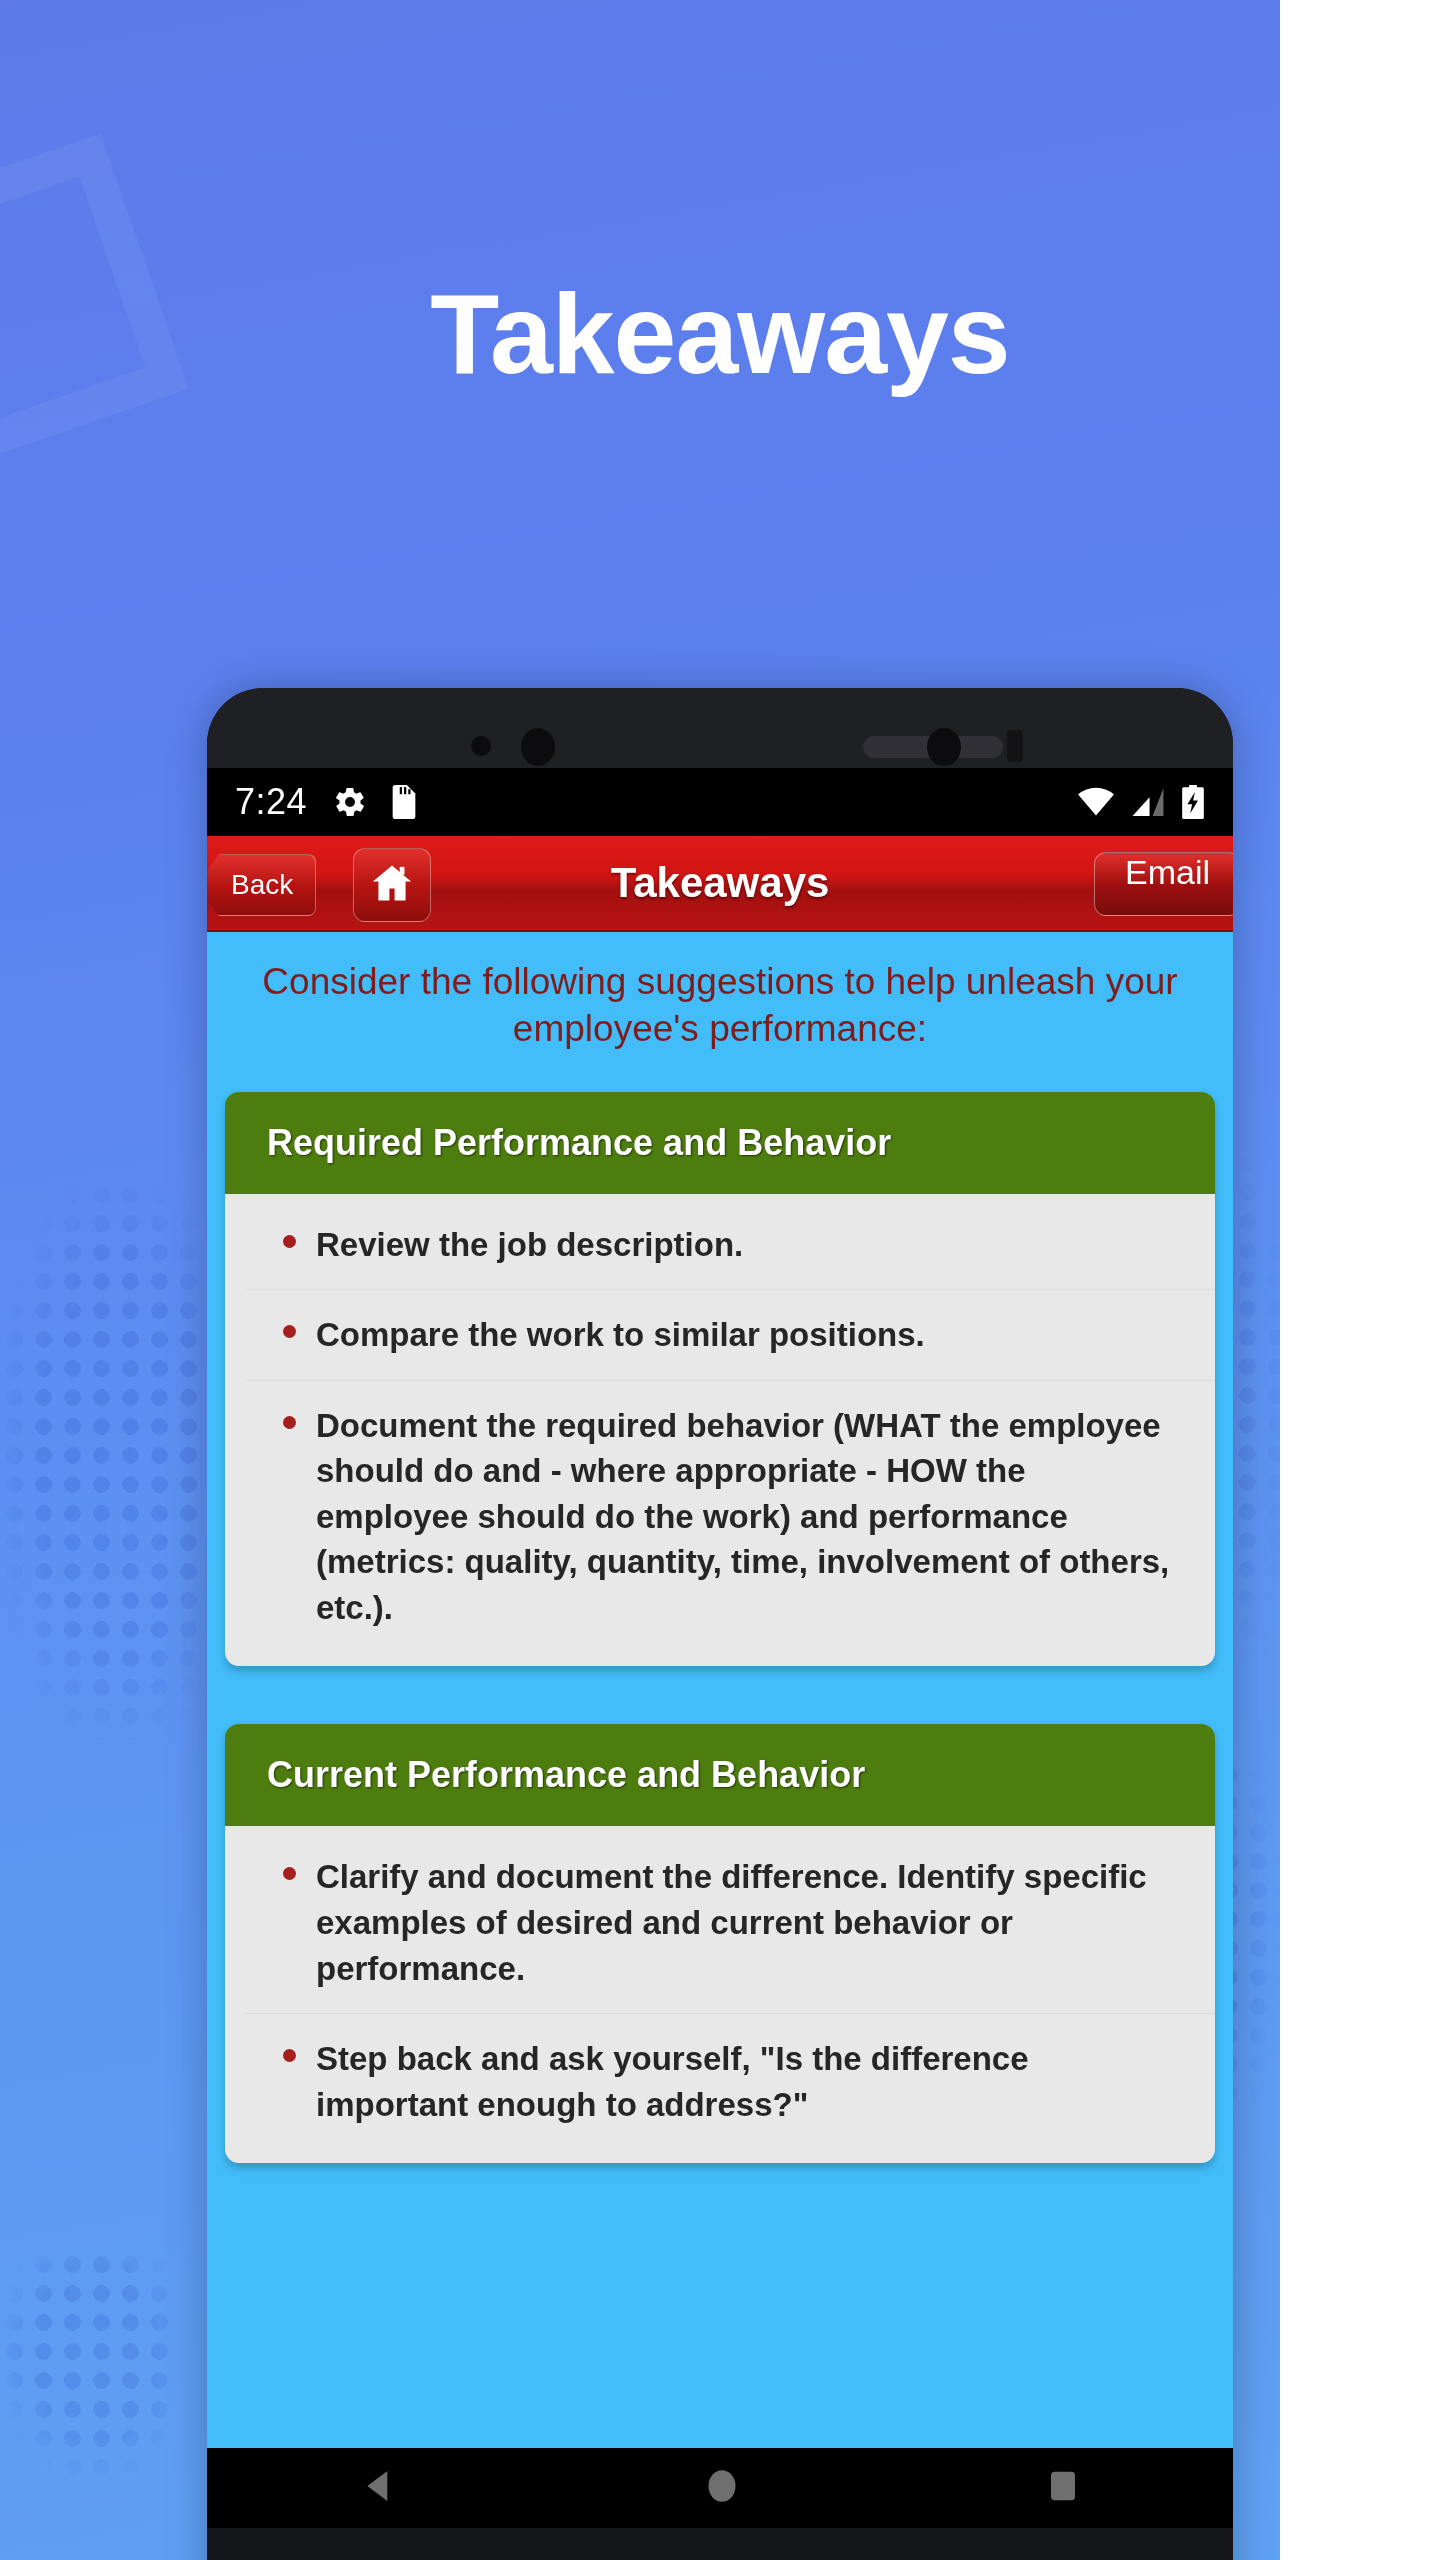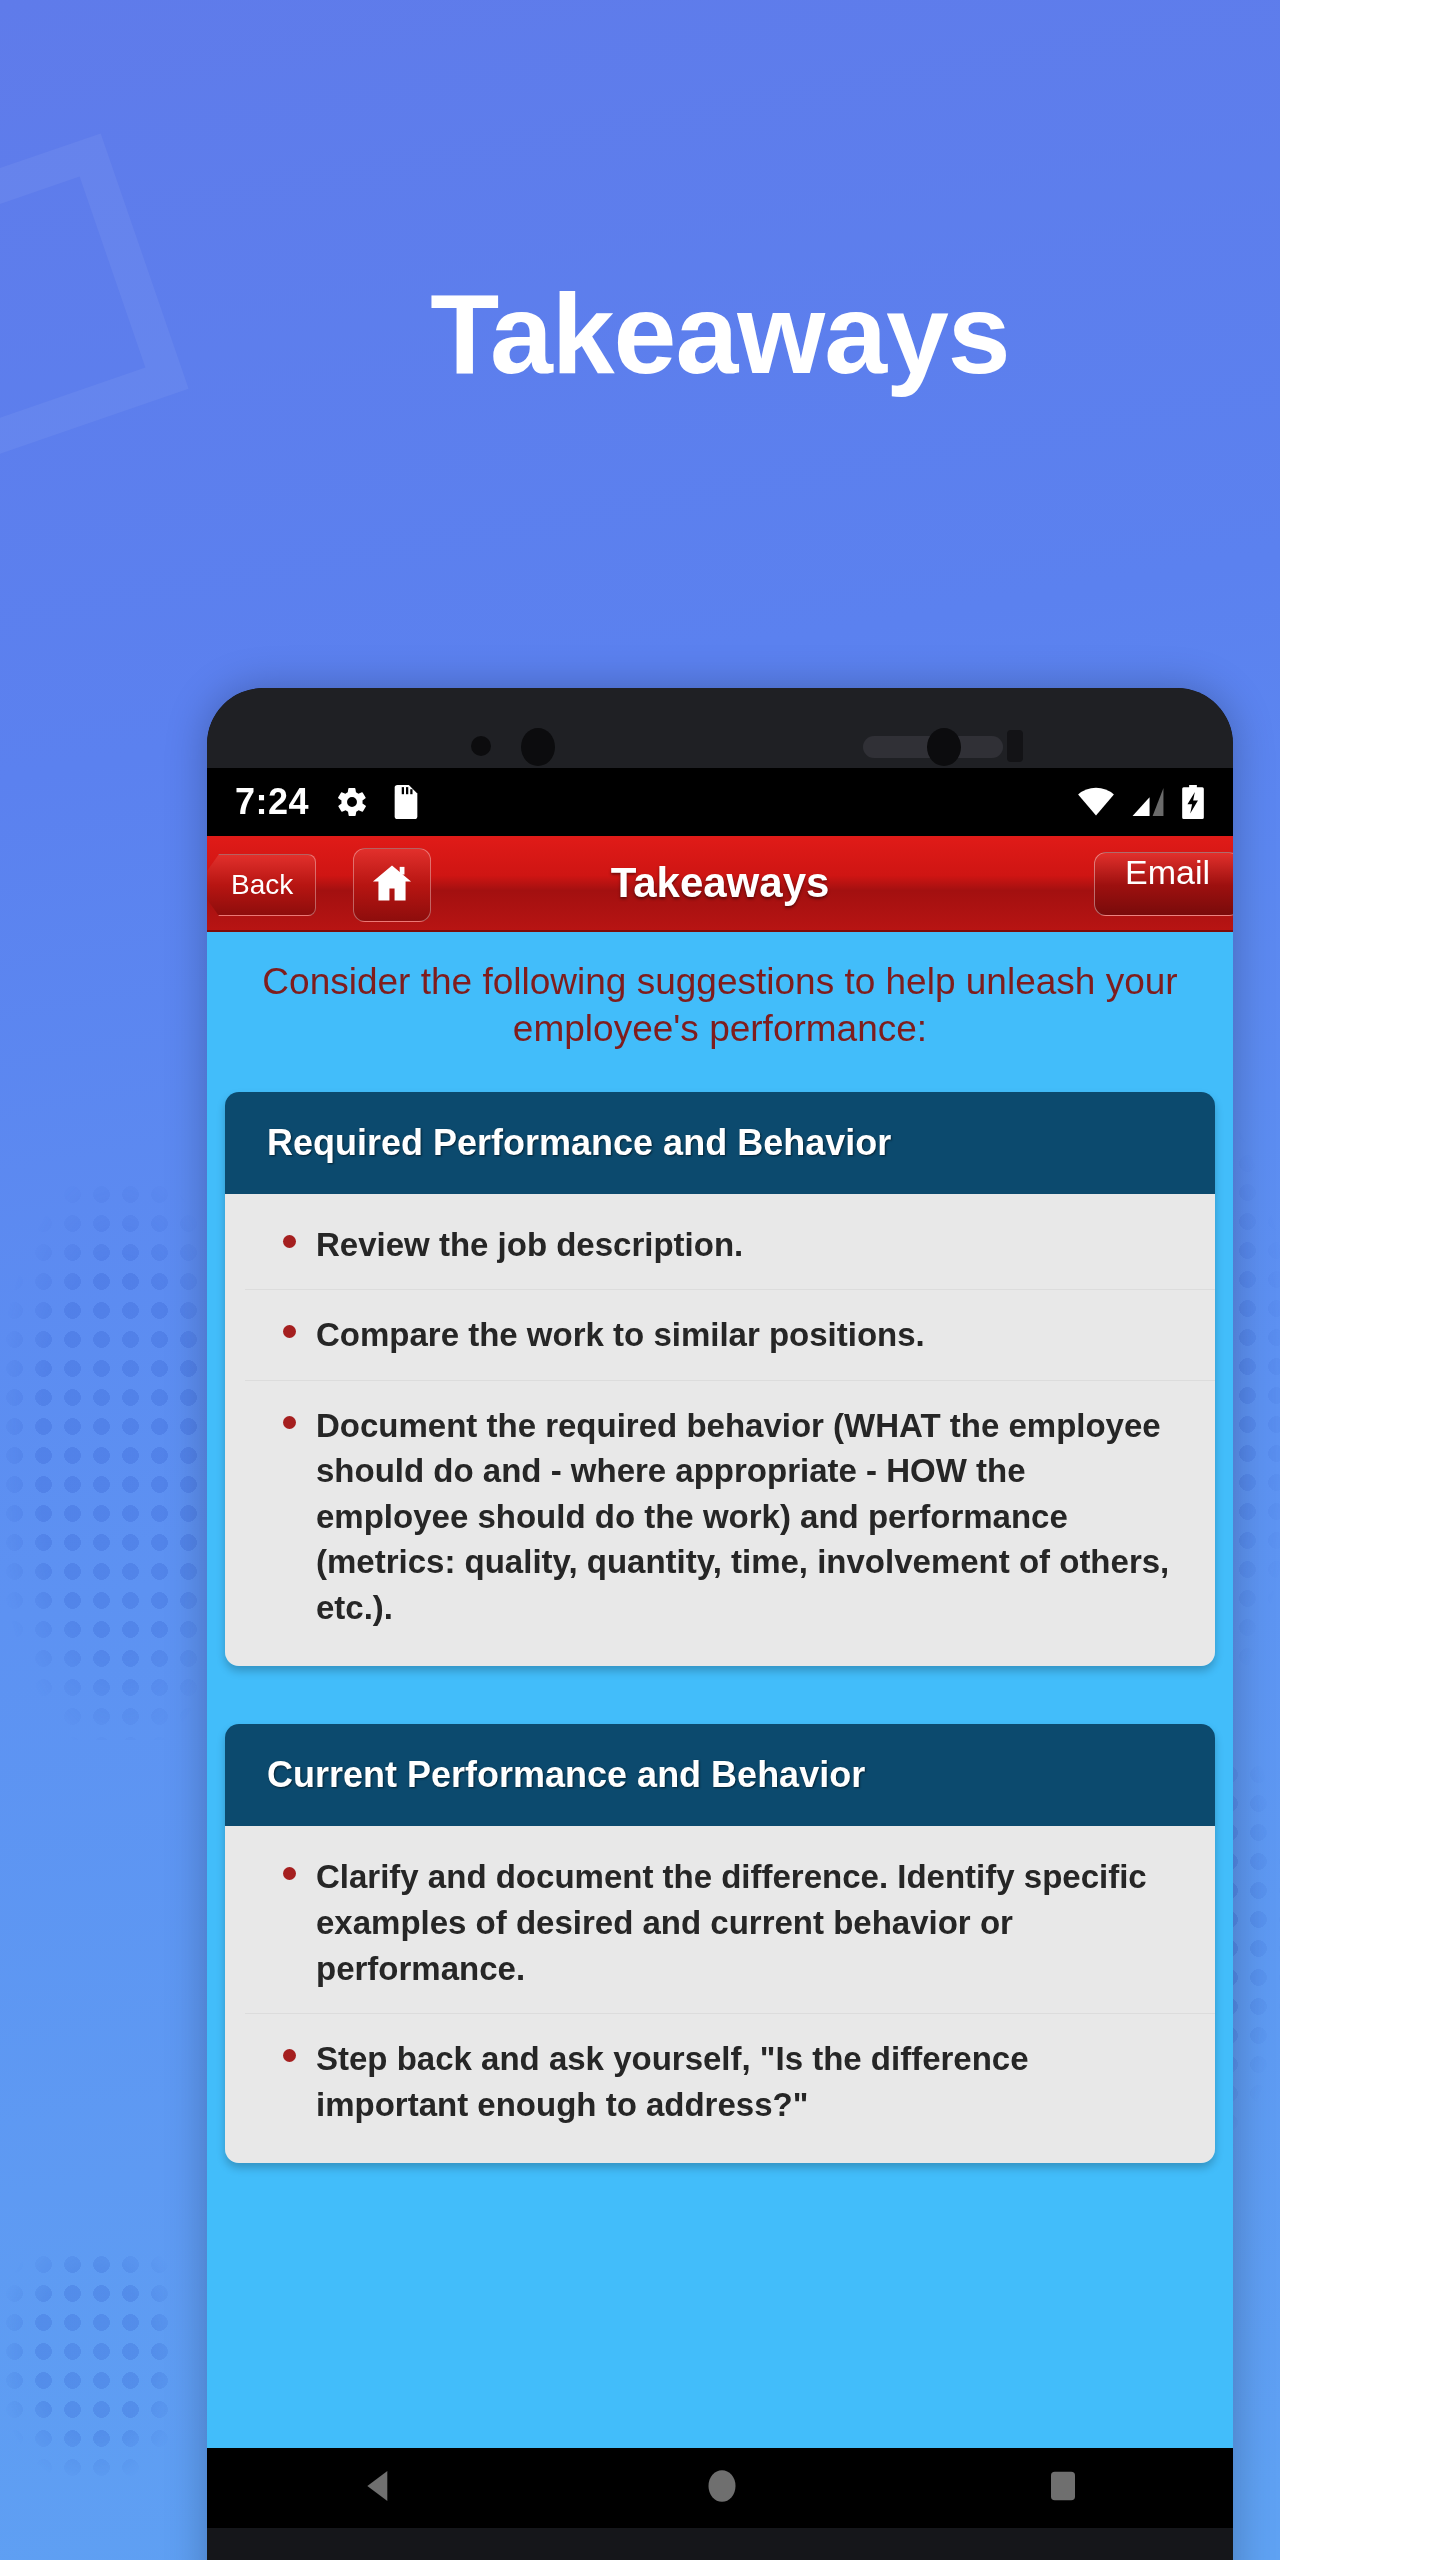--- a/index.html
+++ b/index.html
@@ -91,7 +91,7 @@
     padding:0 28px 0 28px;
   }
   #status-time{
-    color:#fff; font-size:36px; font-weight:bold; letter-spacing:0.5px;
+    color:#fff; font-size:36px; font-weight:normal; letter-spacing:0.5px;
   }
   #status-left-icons{ display:flex; align-items:center; gap:22px; margin-left:26px; }
   #status-right-icons{ margin-left:auto; display:flex; align-items:center; gap:16px; }

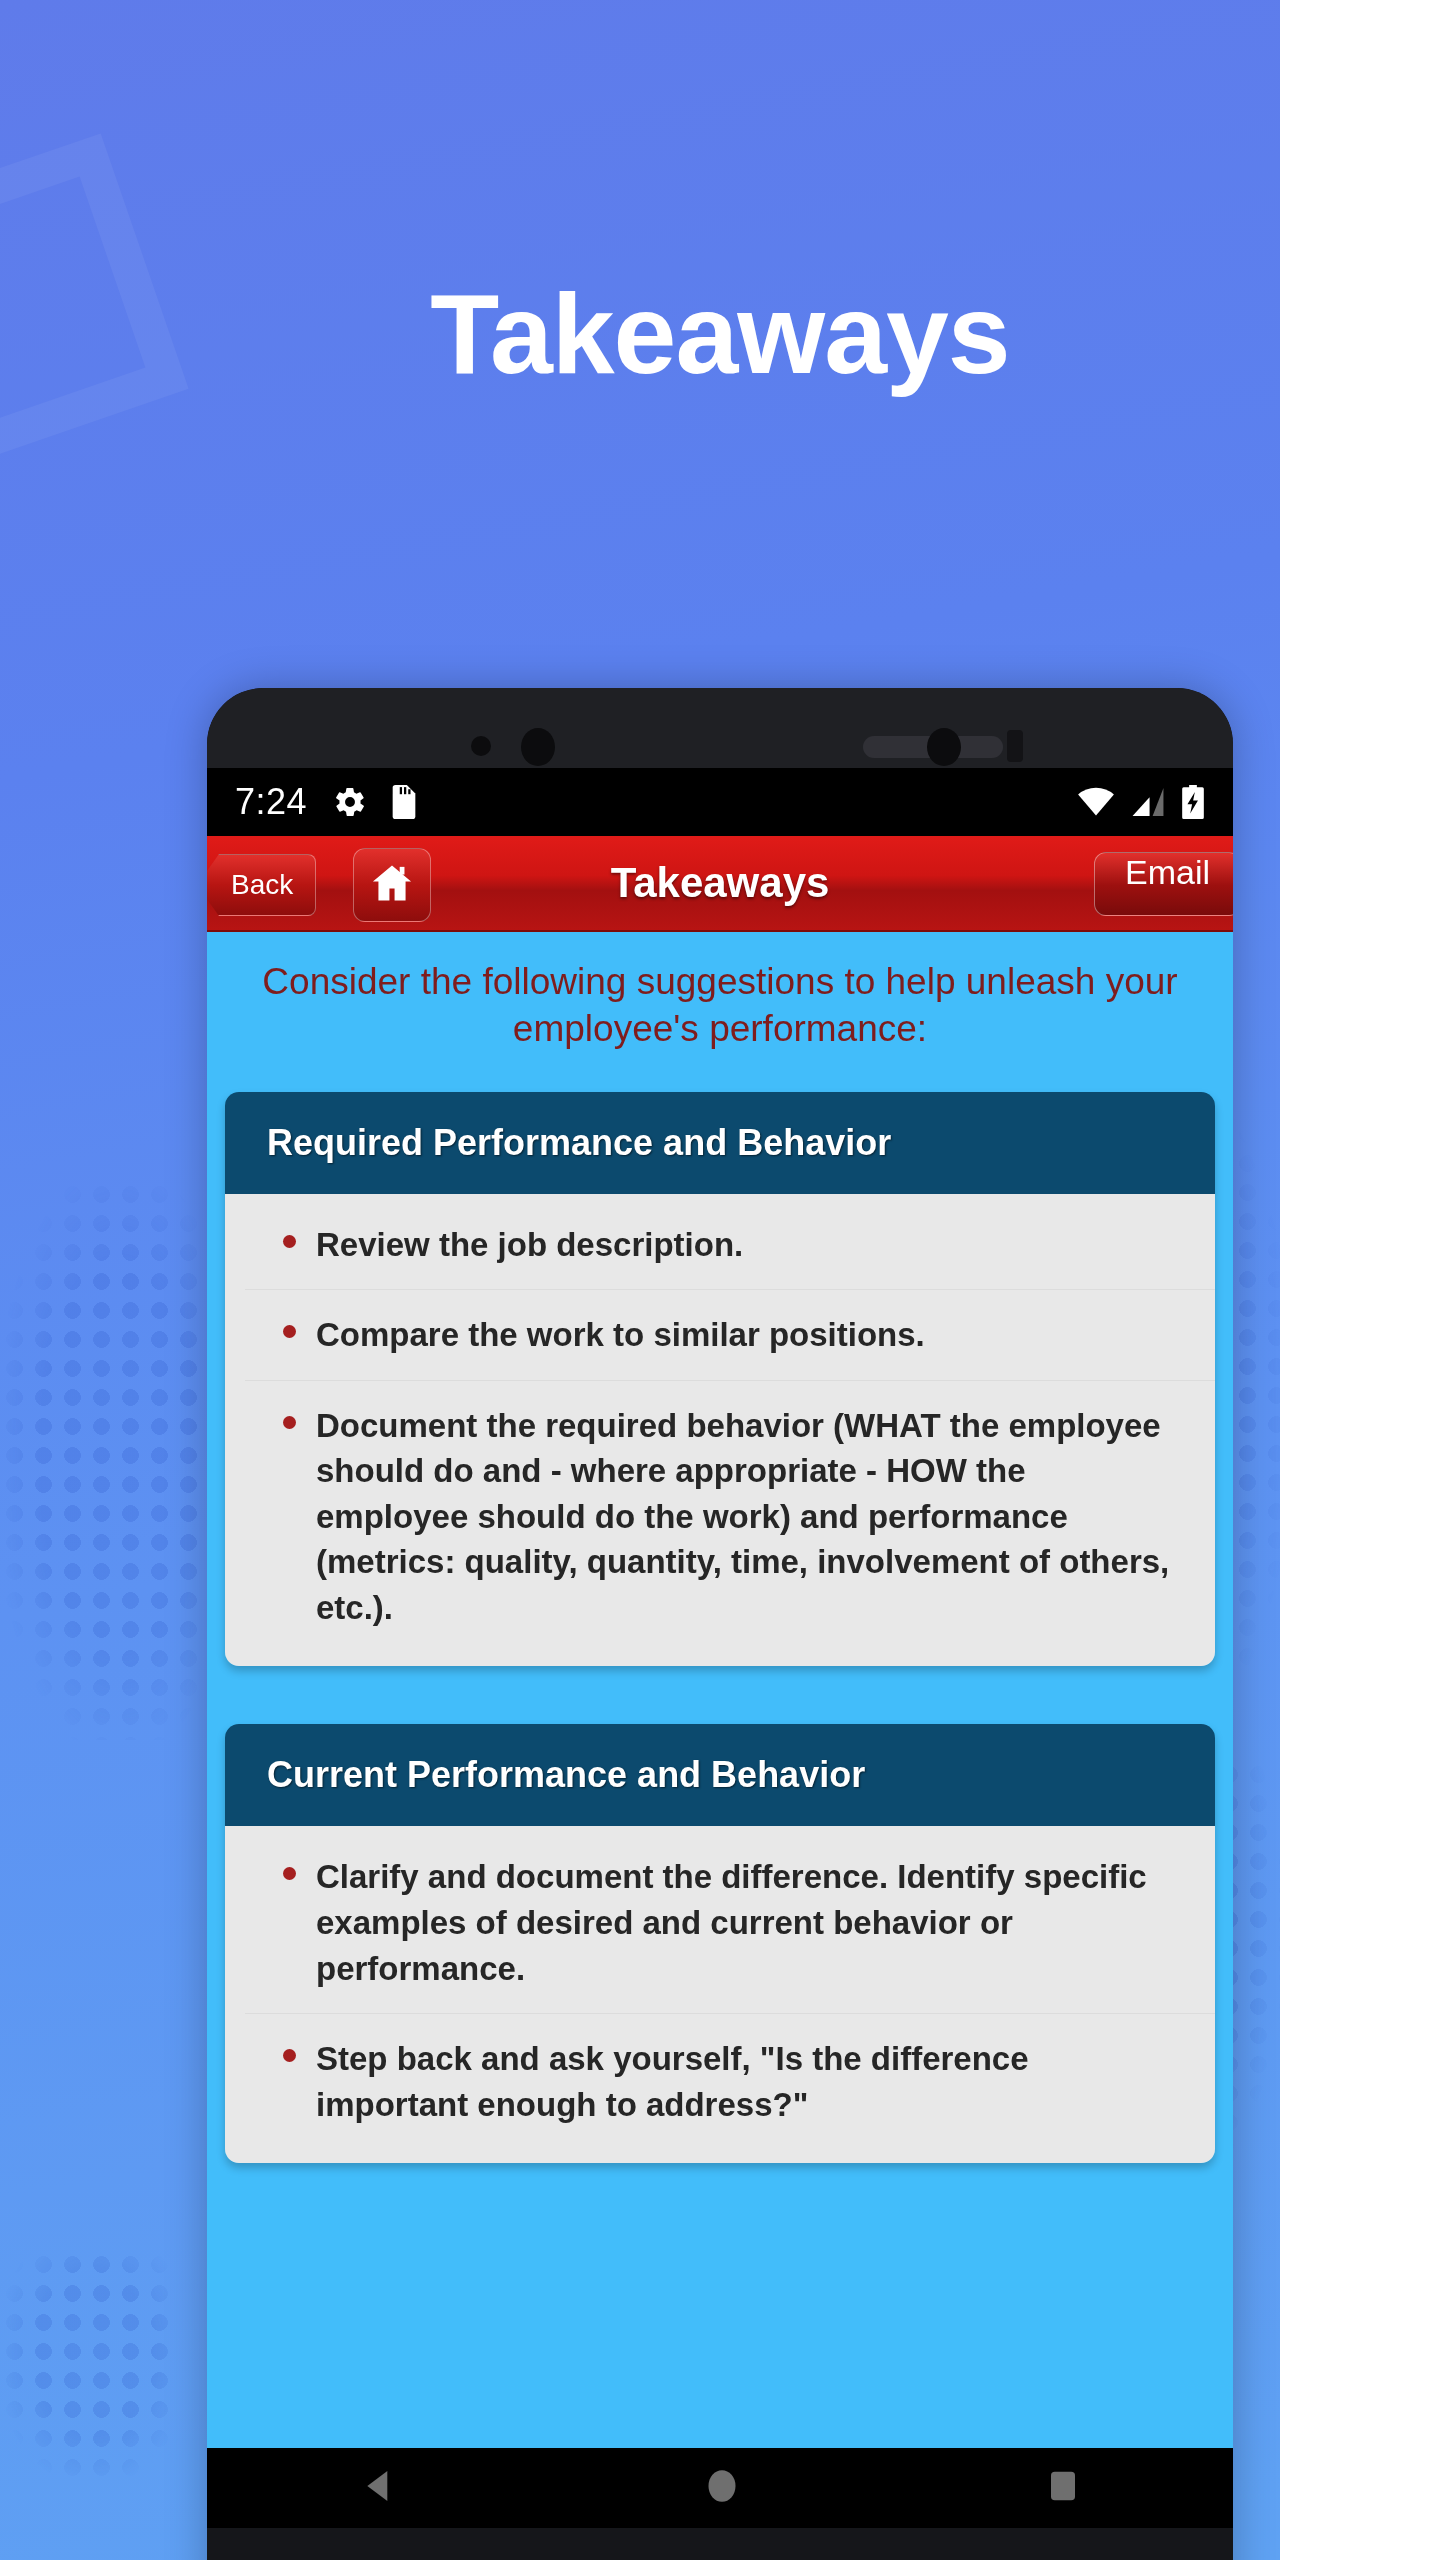--- a/index.html
+++ b/index.html
@@ -162,7 +162,7 @@
     box-shadow:0 5px 9px rgba(0,0,0,0.22);
   }
   .card-header{
-    background:#0c4a6e;
+    background:#4d7c0f;
     padding:30px 42px;
     color:#ffffff;
     font-size:36px; font-weight:bold;

